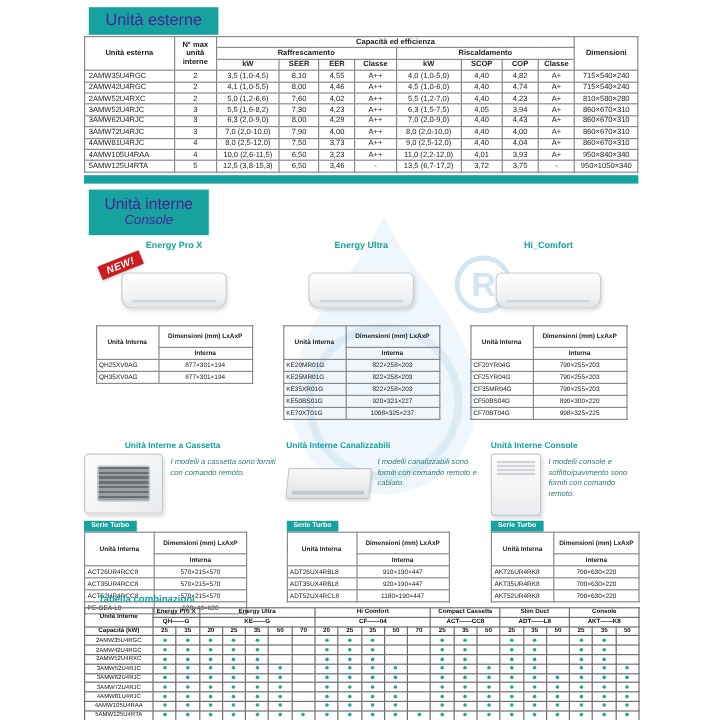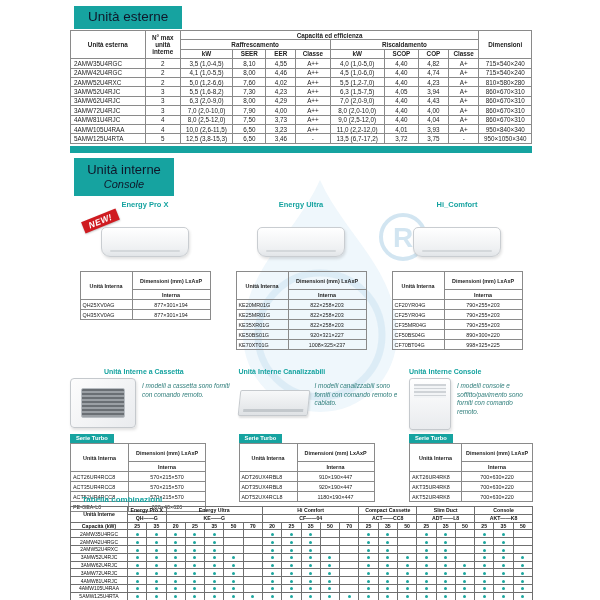--- a/index.html
+++ b/index.html
@@ -12,7 +12,7 @@
   .layer { position:relative; z-index:1; }
 
   
-  .badge-teal { position:absolute; background:#16a3a0; color:#0f172a; }
+  .badge-teal { position:absolute; background:#16a3a0; color:#4c1d95; }
   .badge-esterne { left:74px; top:6px; padding:3px 14px 5px; font-size:13.5px; }
   .badge-interne { left:74px; top:158px; width:100px; padding:4px 6px 6px; text-align:center; }
   .badge-interne .l1 { font-size:13px; }

